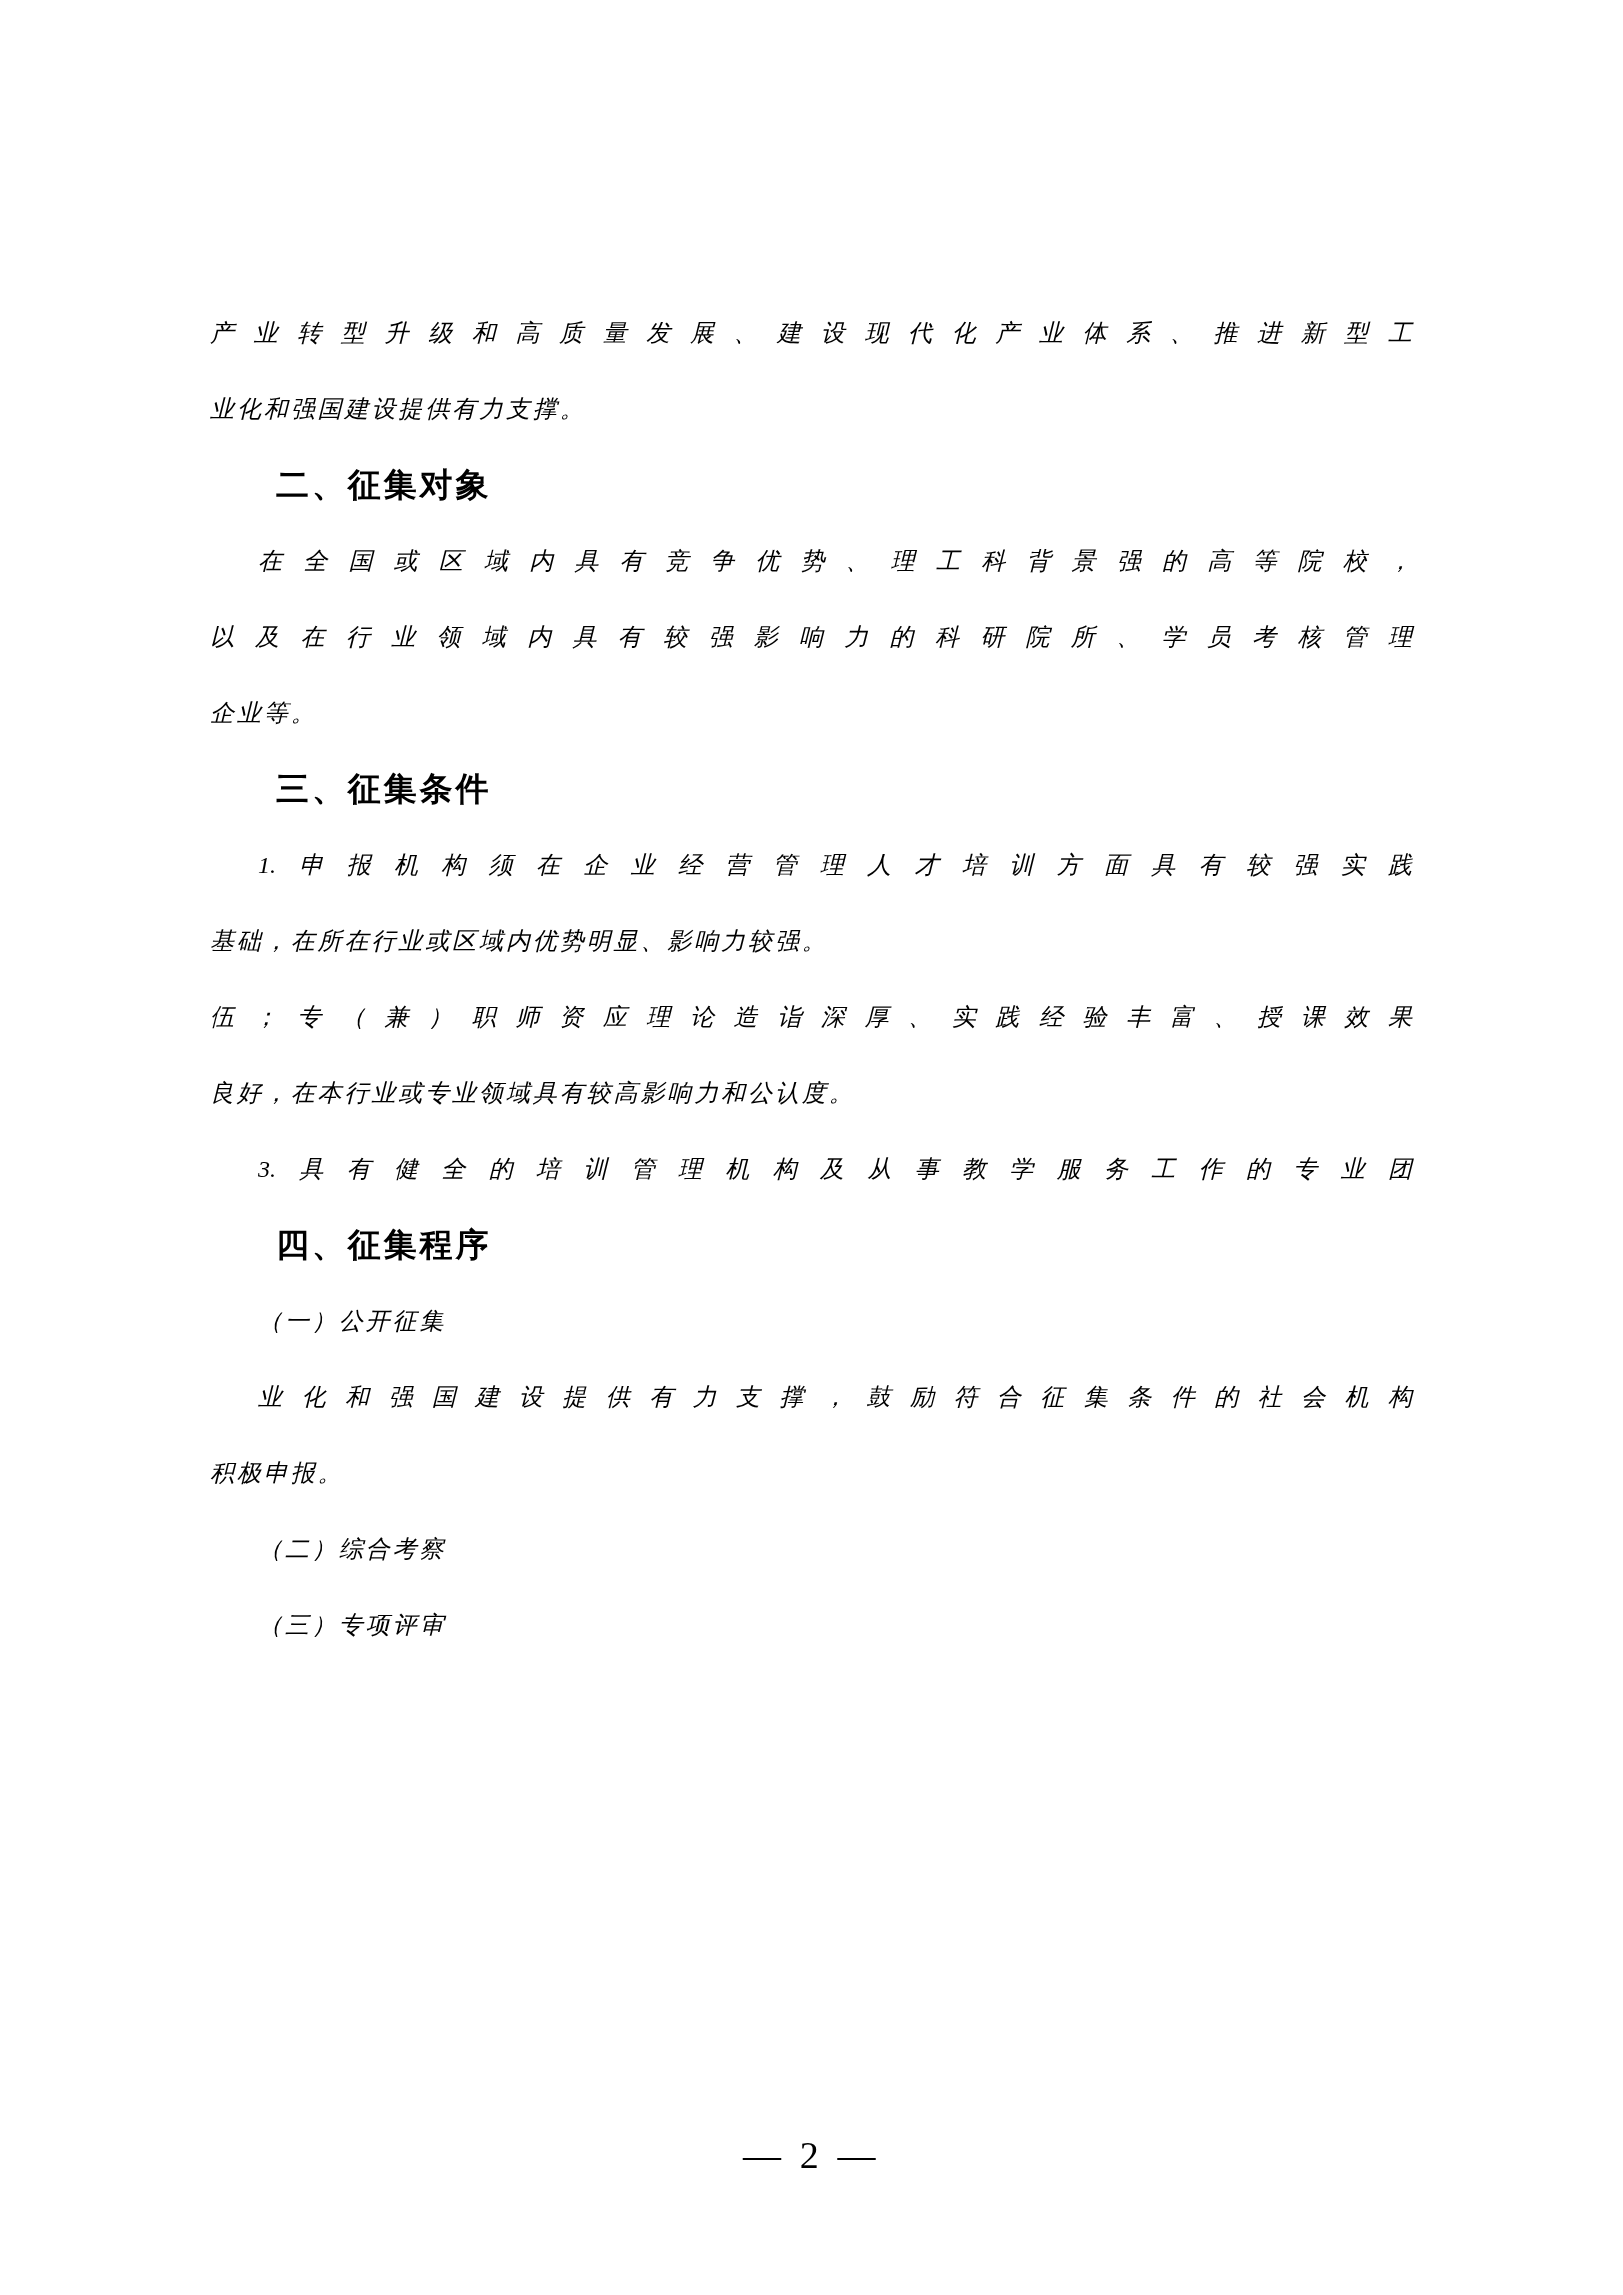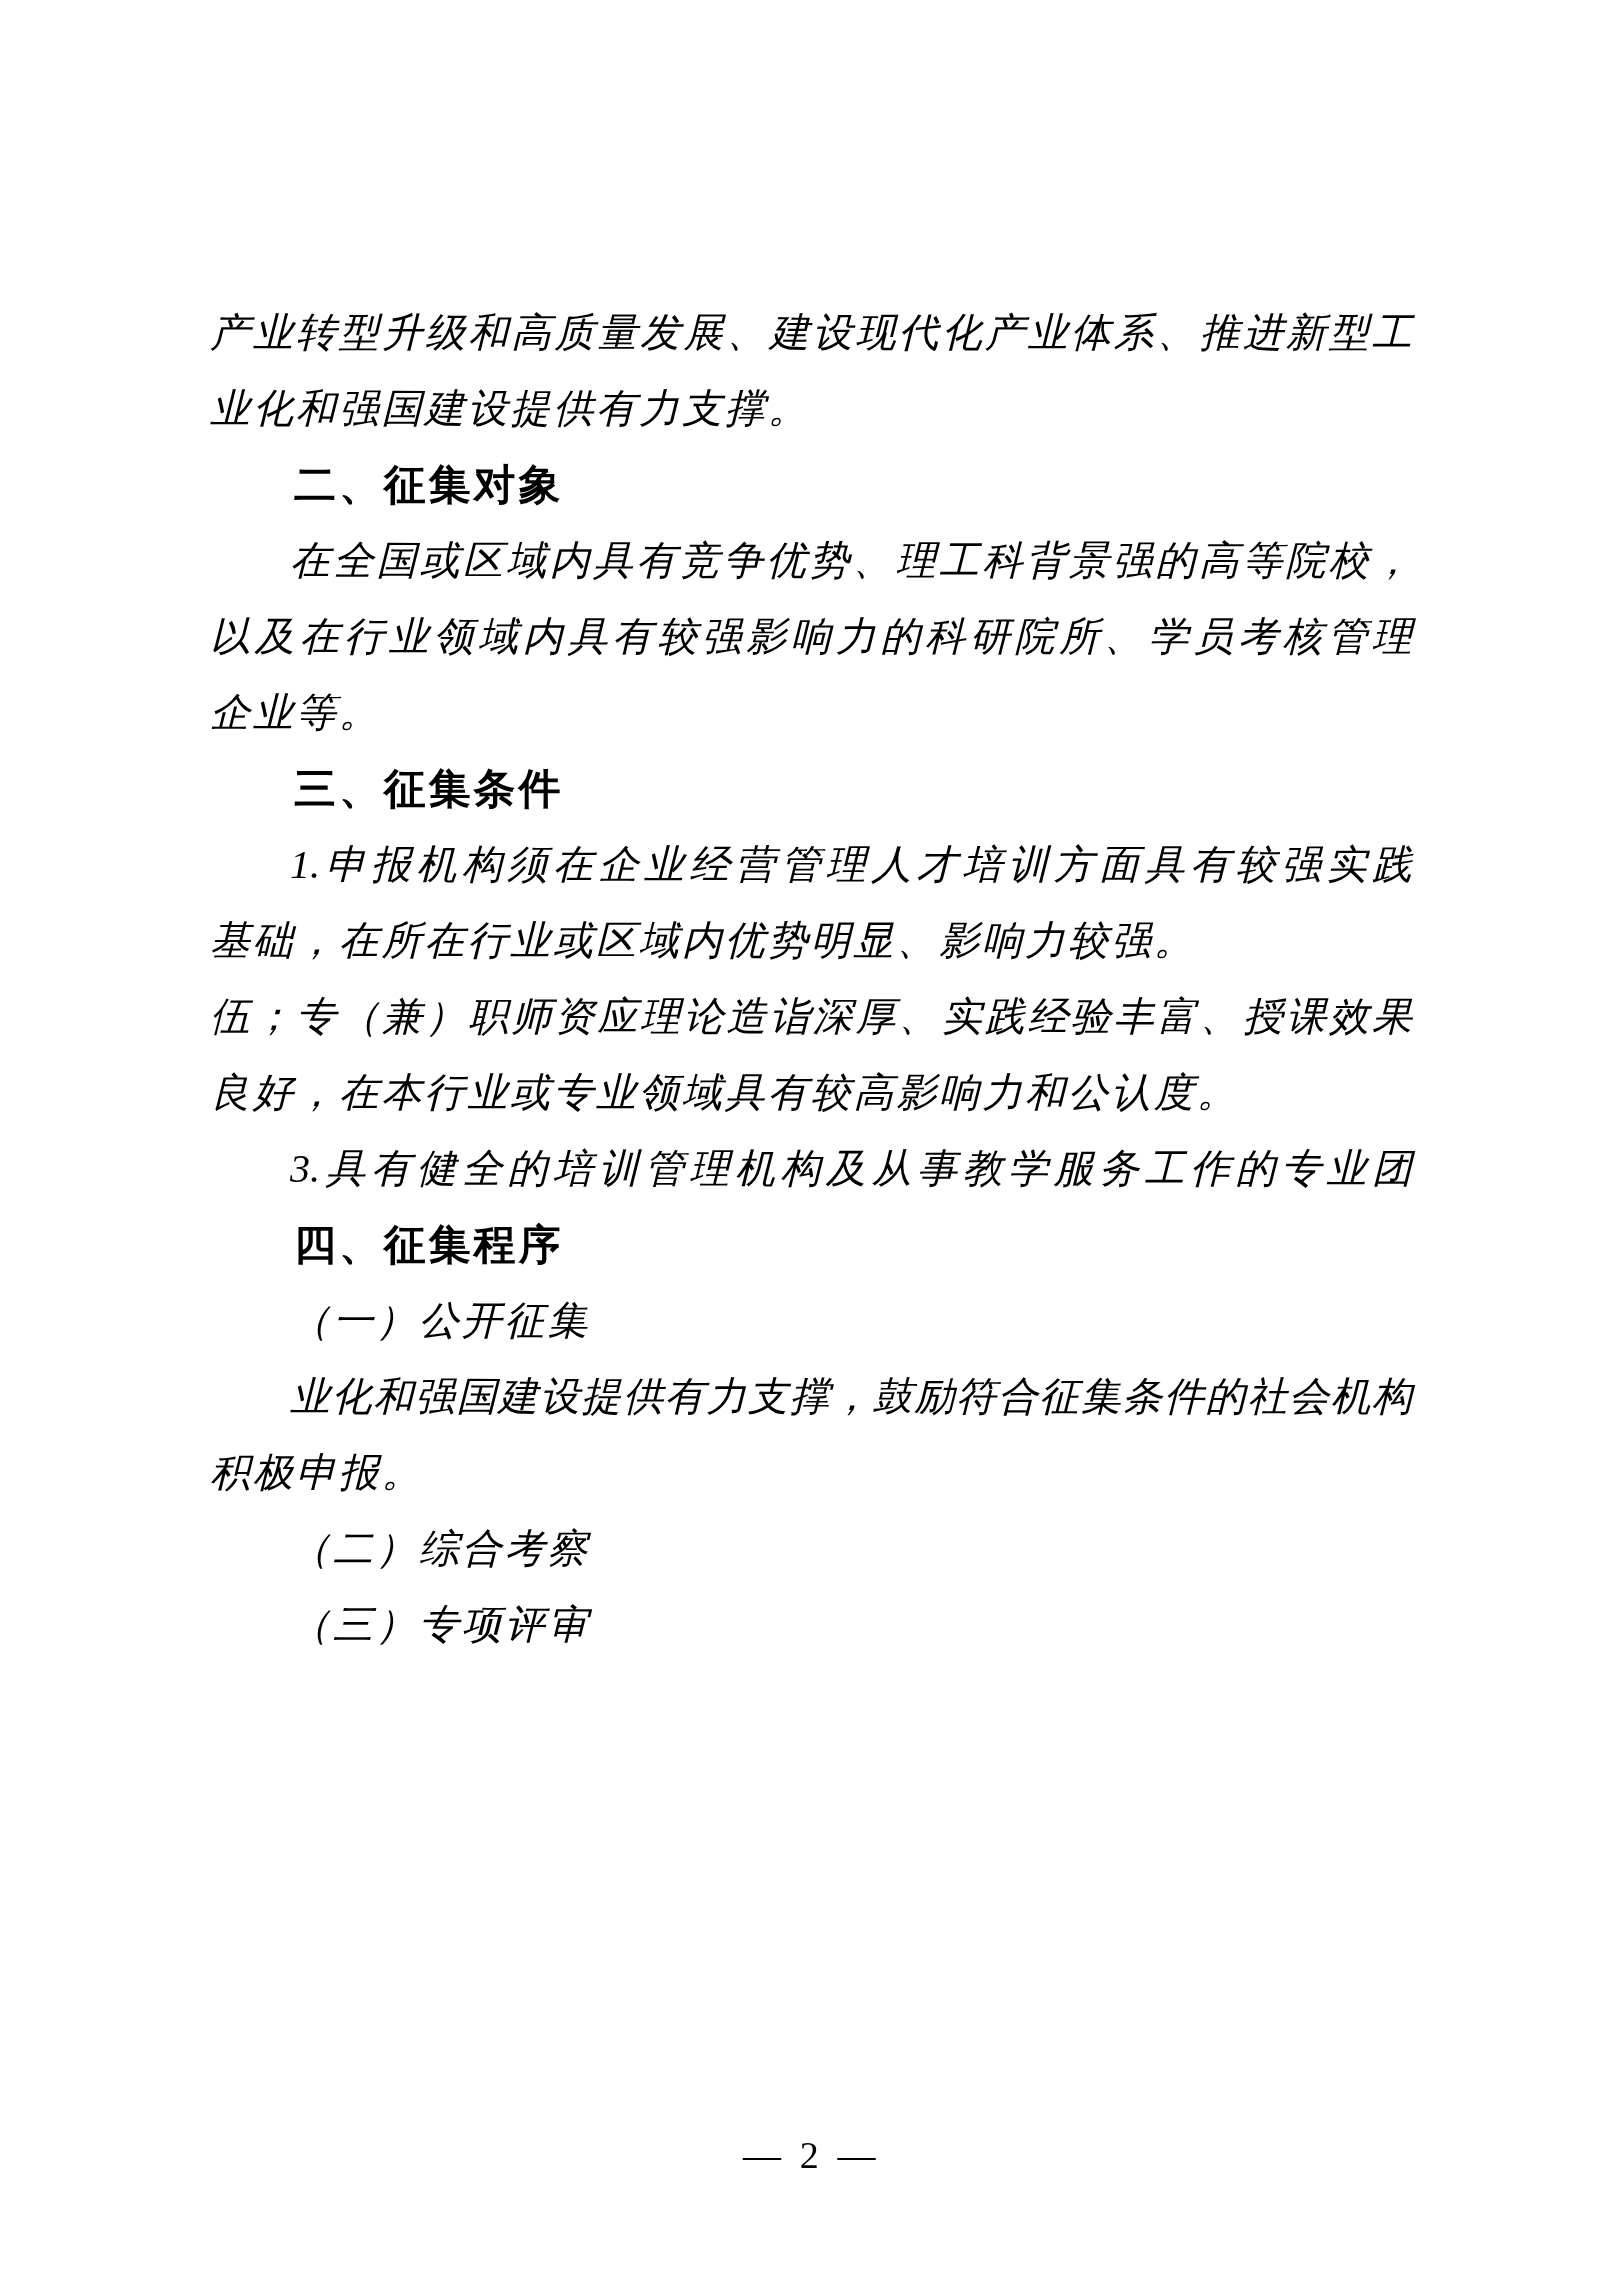--- a/index.html
+++ b/index.html
@@ -18,7 +18,7 @@
     width: 1202px;
   }
   .ln {
-    font-size: 40px;
+    font-size: 24px;
     line-height: 76px;
     color: #000000;
     white-space: normal;

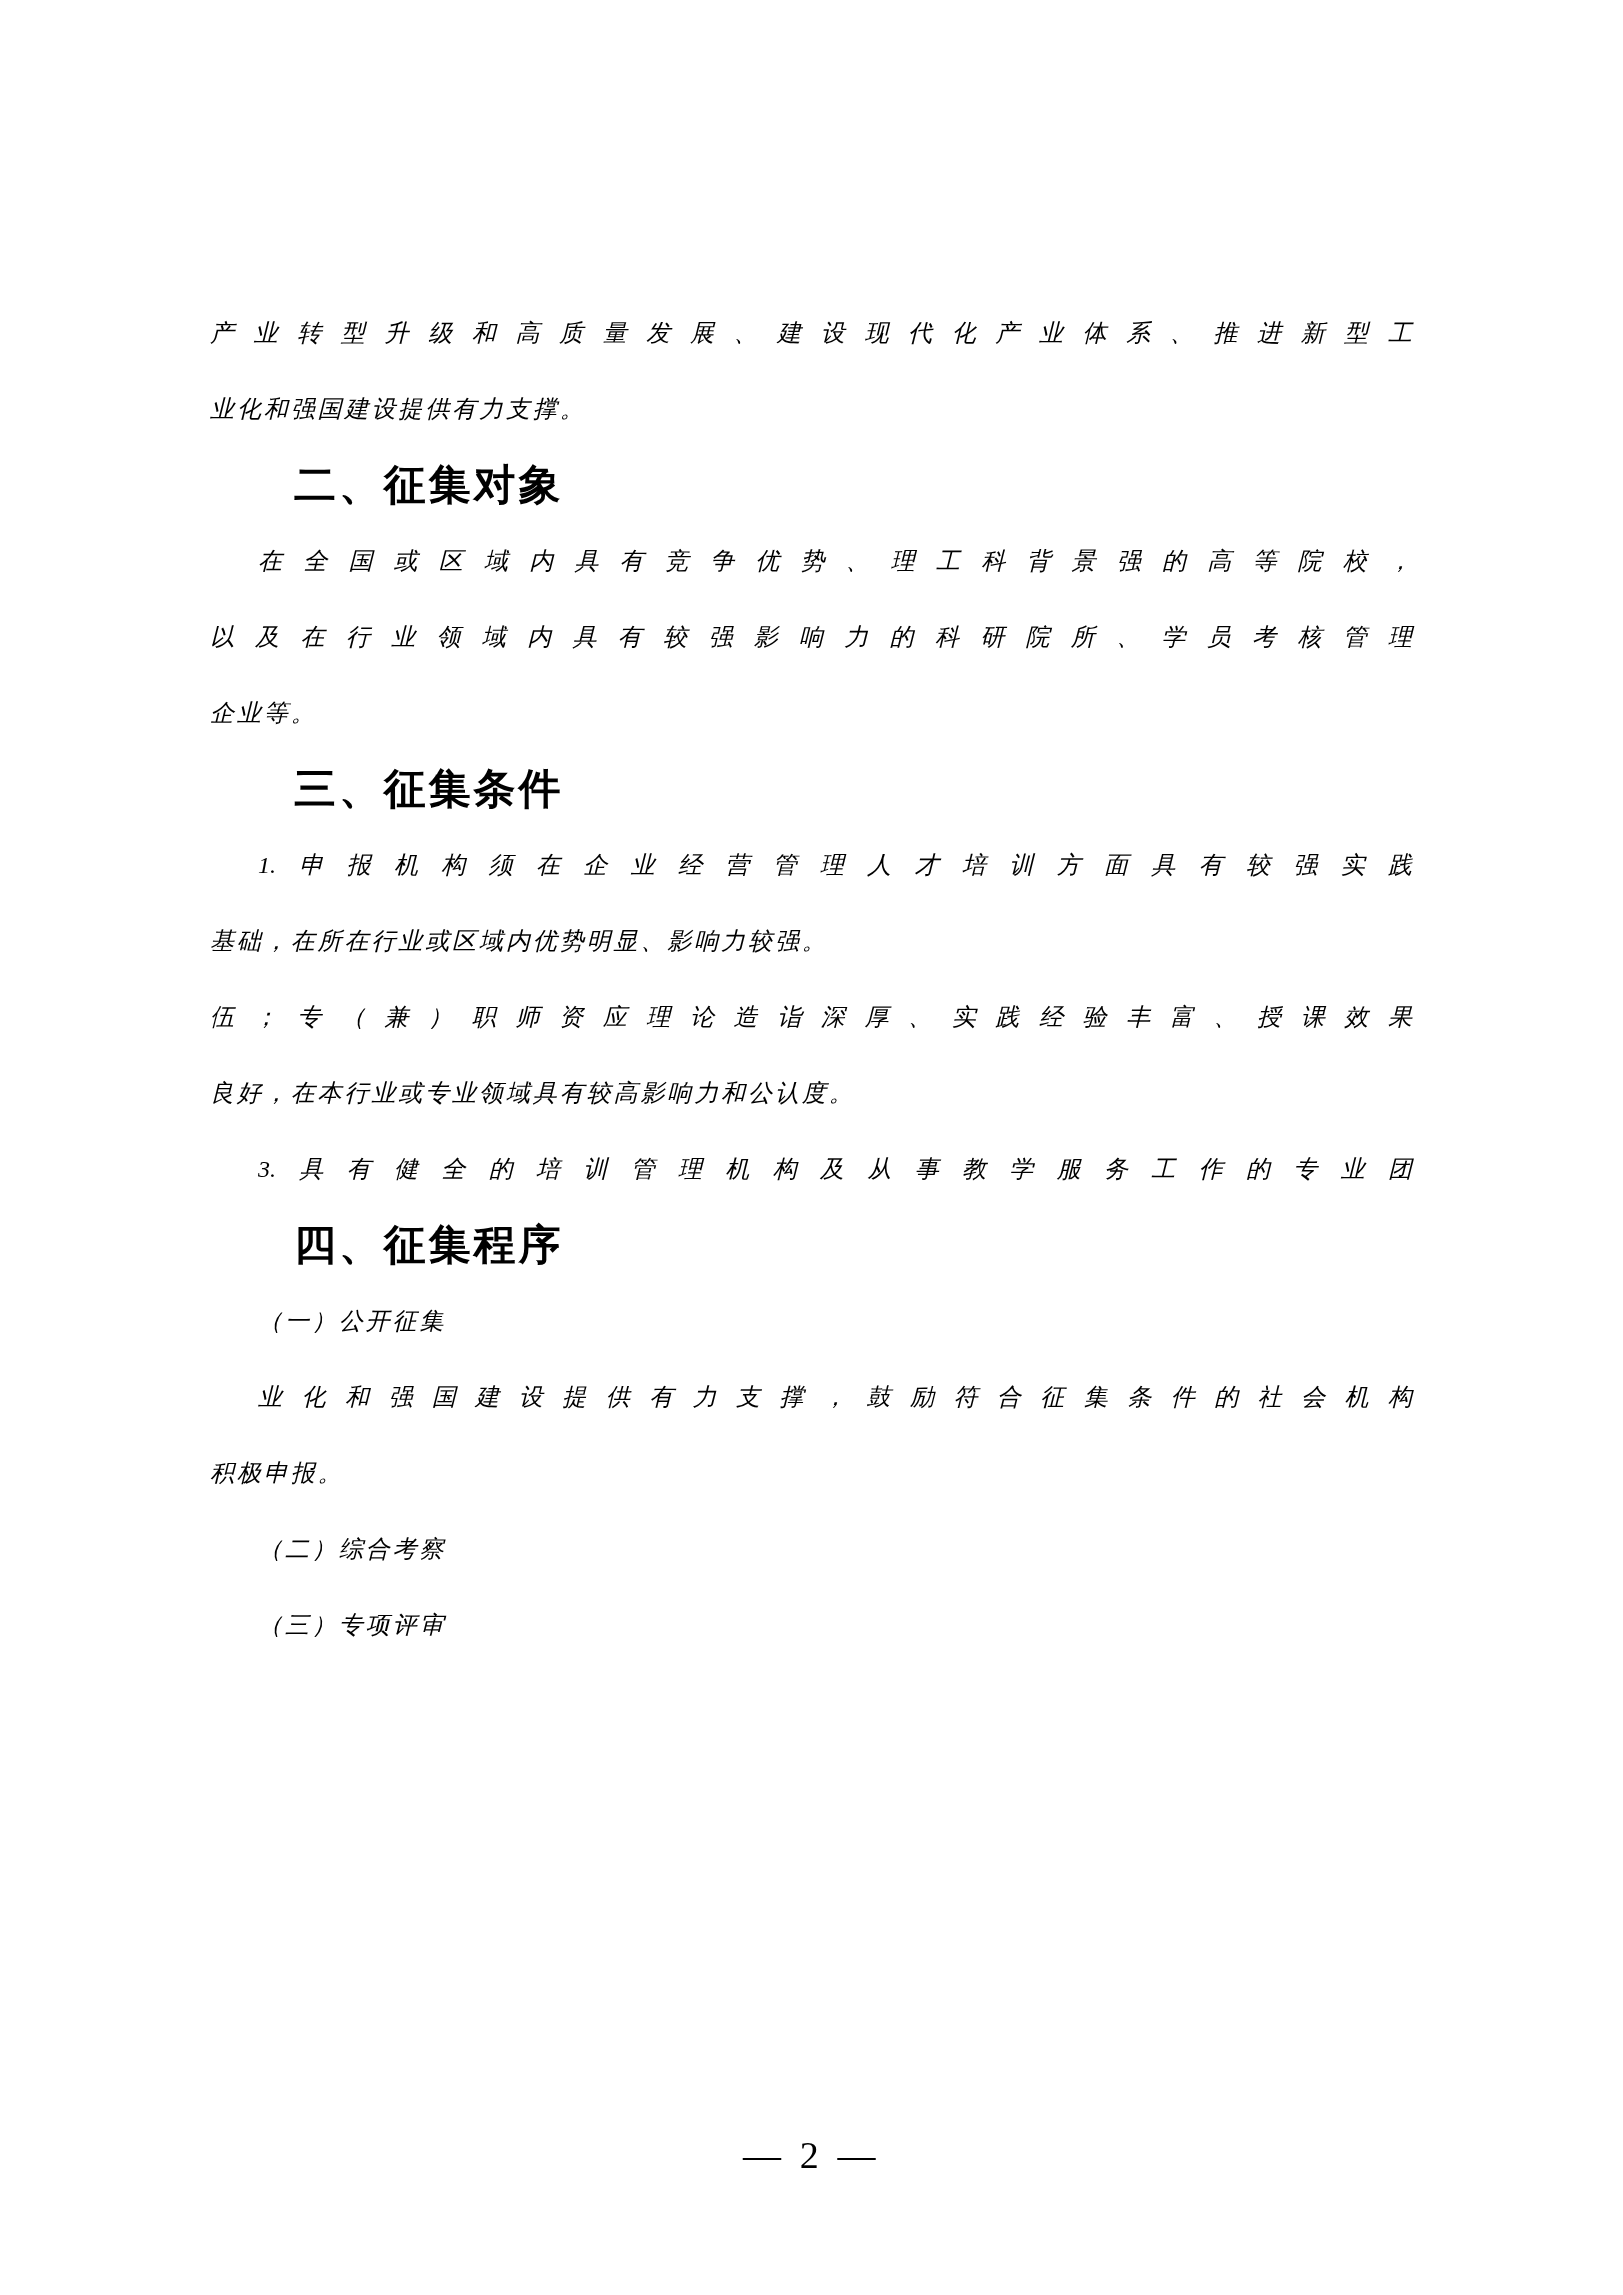--- a/index.html
+++ b/index.html
@@ -39,7 +39,7 @@
     font-family: "Liberation Sans", "DejaVu Sans", sans-serif;
     font-weight: bold;
     font-style: normal;
-    font-size: 42px;
+    font-size: 33px;
     letter-spacing: 2.9px;
     text-indent: 2em;
   }

